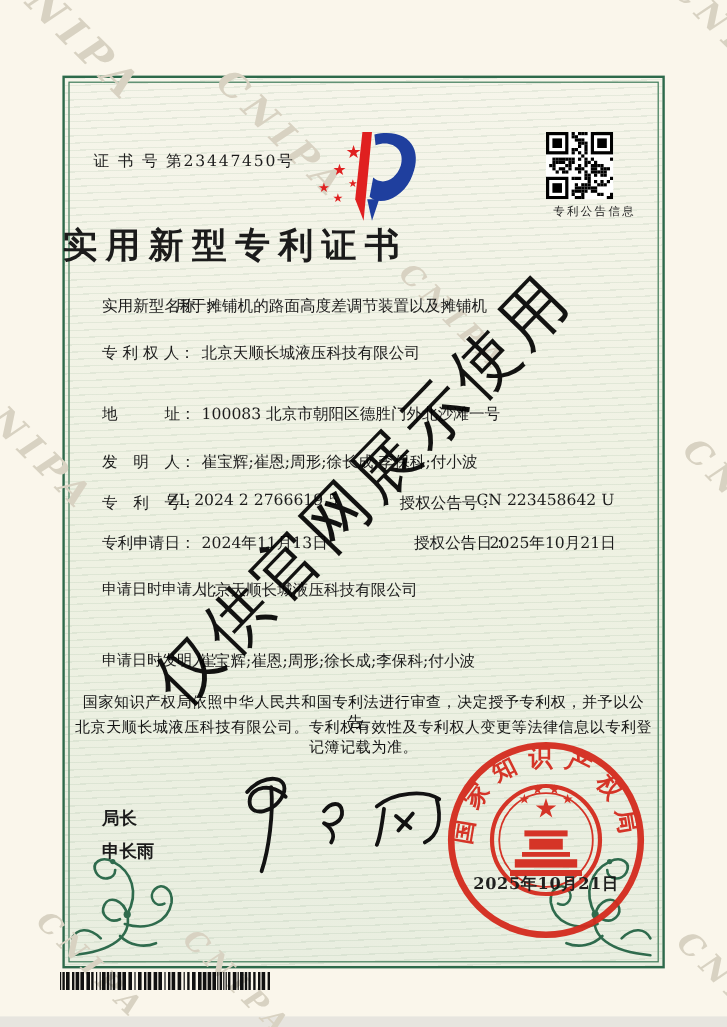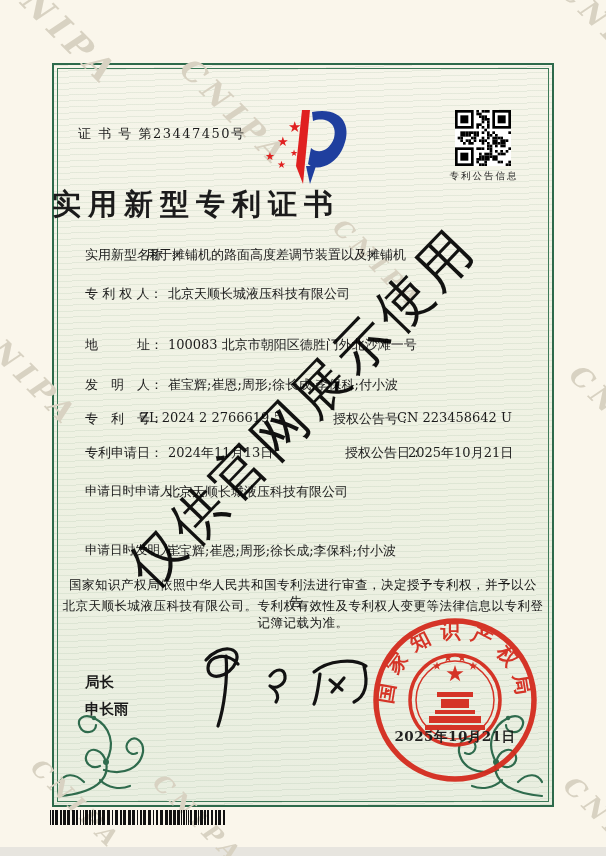--- a/index.html
+++ b/index.html
@@ -25,7 +25,7 @@
   .certno{position:absolute;left:78px;top:105px;font-size:13px;letter-spacing:1.5px;z-index:4;margin-top:20px;}
   .logo{position:absolute;left:250px;top:106px;z-index:4;}
   .qr{position:absolute;left:455px;top:110px;z-index:4;background:#fff;}
-  .qr-caption{position:absolute;left:438px;top:170px;width:92px;text-align:center;
+  .qr-caption{position:absolute;left:438px;top:170px;width:92px;text-align:right;
       font-size:9.5px;letter-spacing:2px;z-index:4;color:#222;}
   .title{position:absolute;left:52px;top:185px;width:498px;
       font-size:29px;font-weight:700;letter-spacing:7px;z-index:4;}

